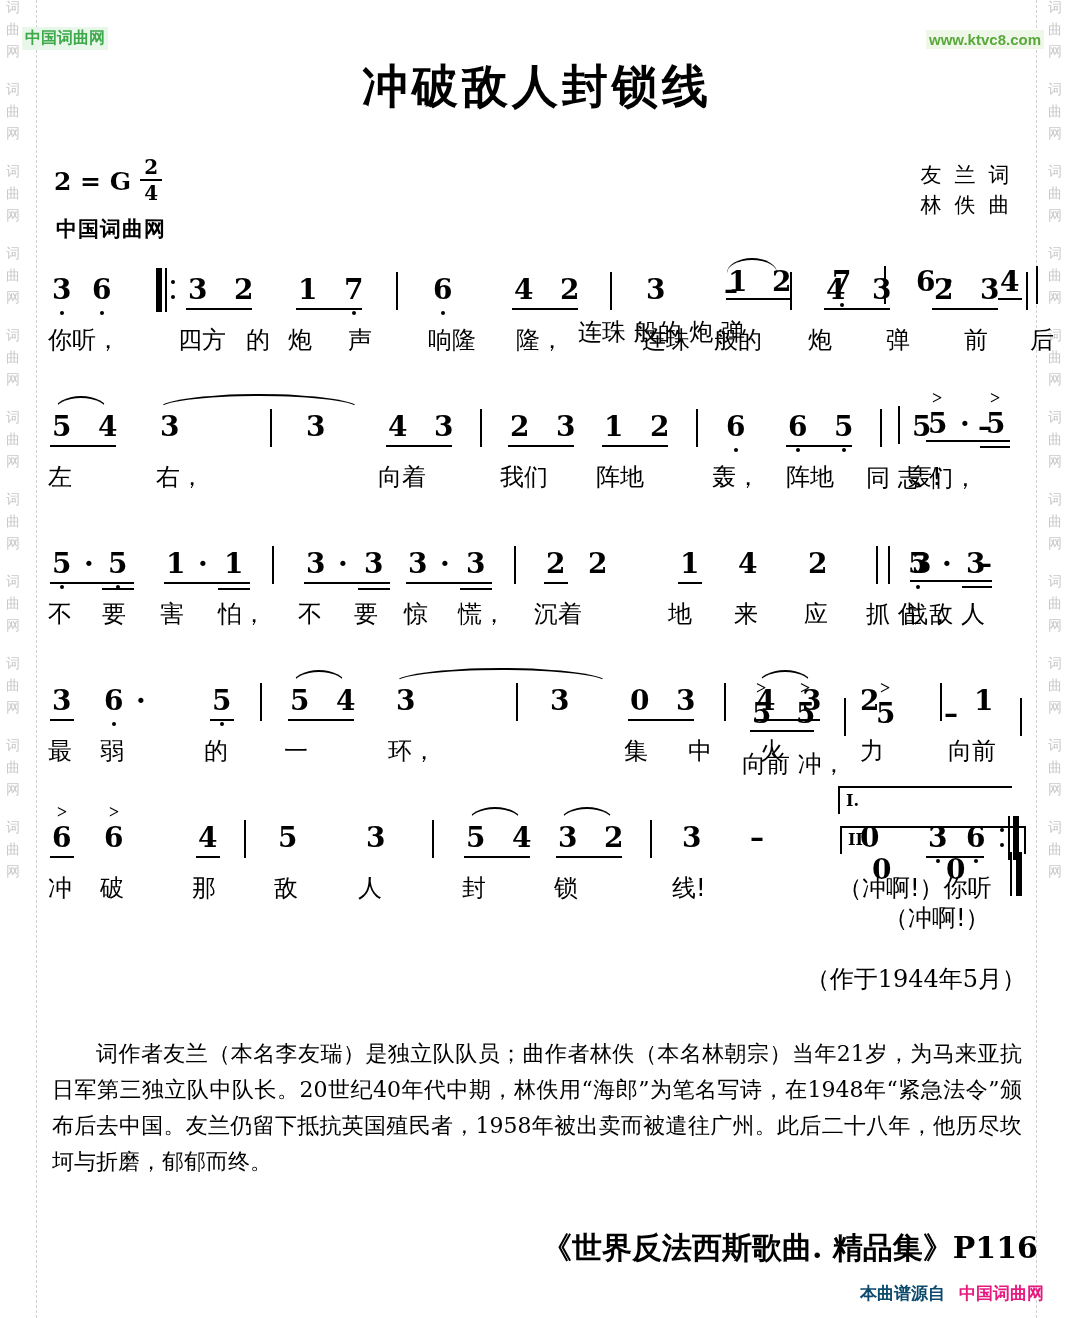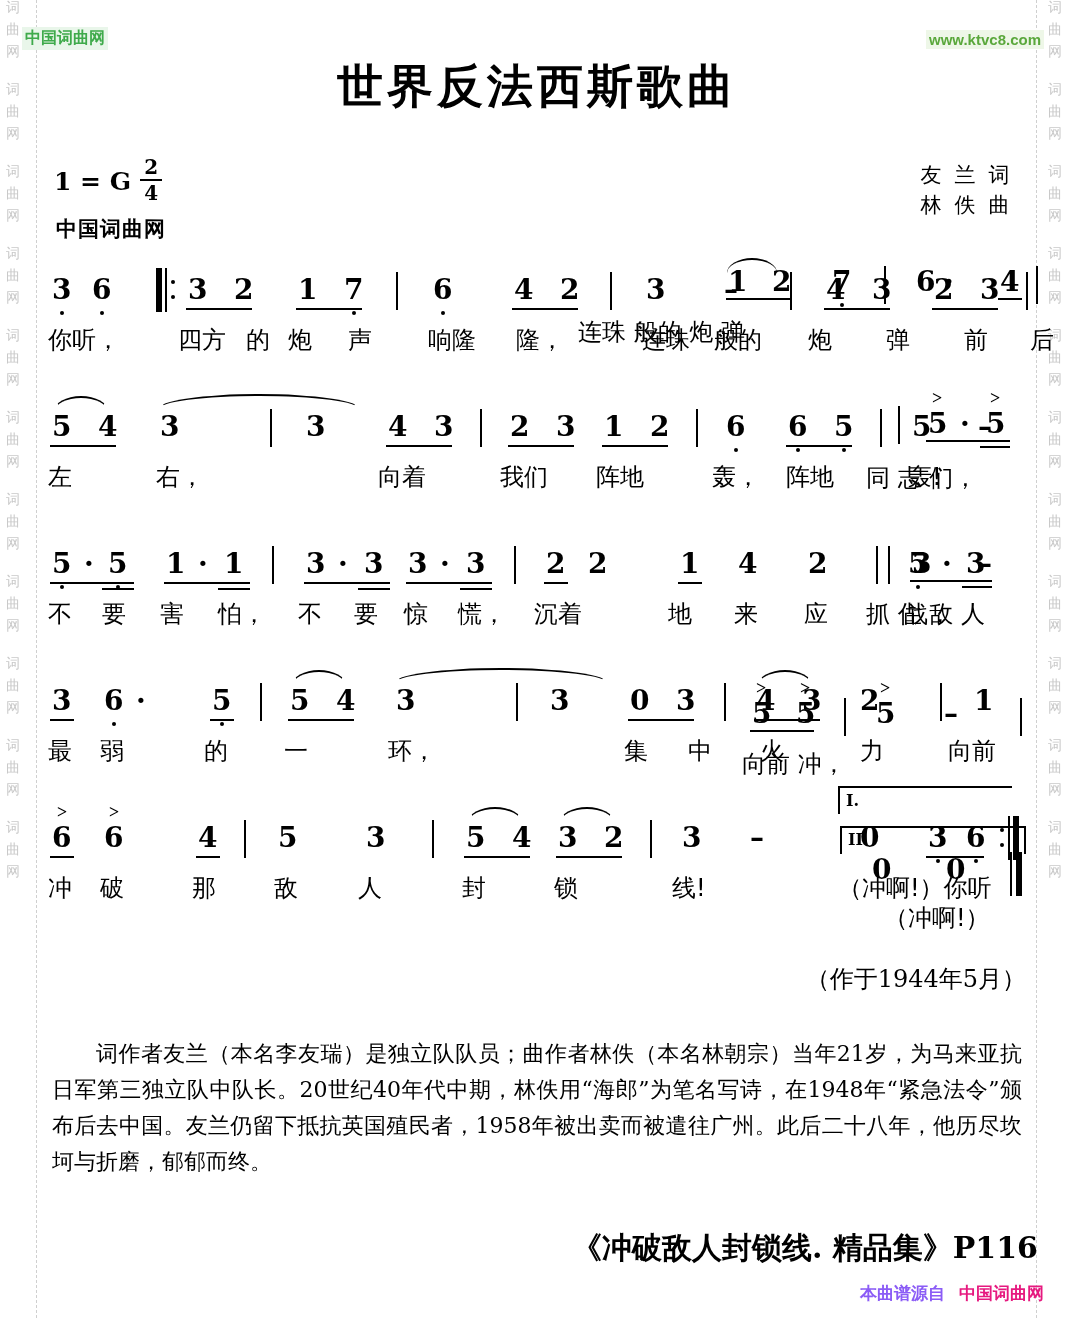--- a/index.html
+++ b/index.html
@@ -245,7 +245,7 @@
 <div class="brand-tl">中国词曲网</div>
 <div class="brand-tr">www.ktvc8.com</div>
 
-<div class="song-title">世界反法西斯歌曲</div>
+<div class="song-title">冲破敌人封锁线</div>
 
 <div class="keysig">
   <span class="eqpart">1 = G</span>

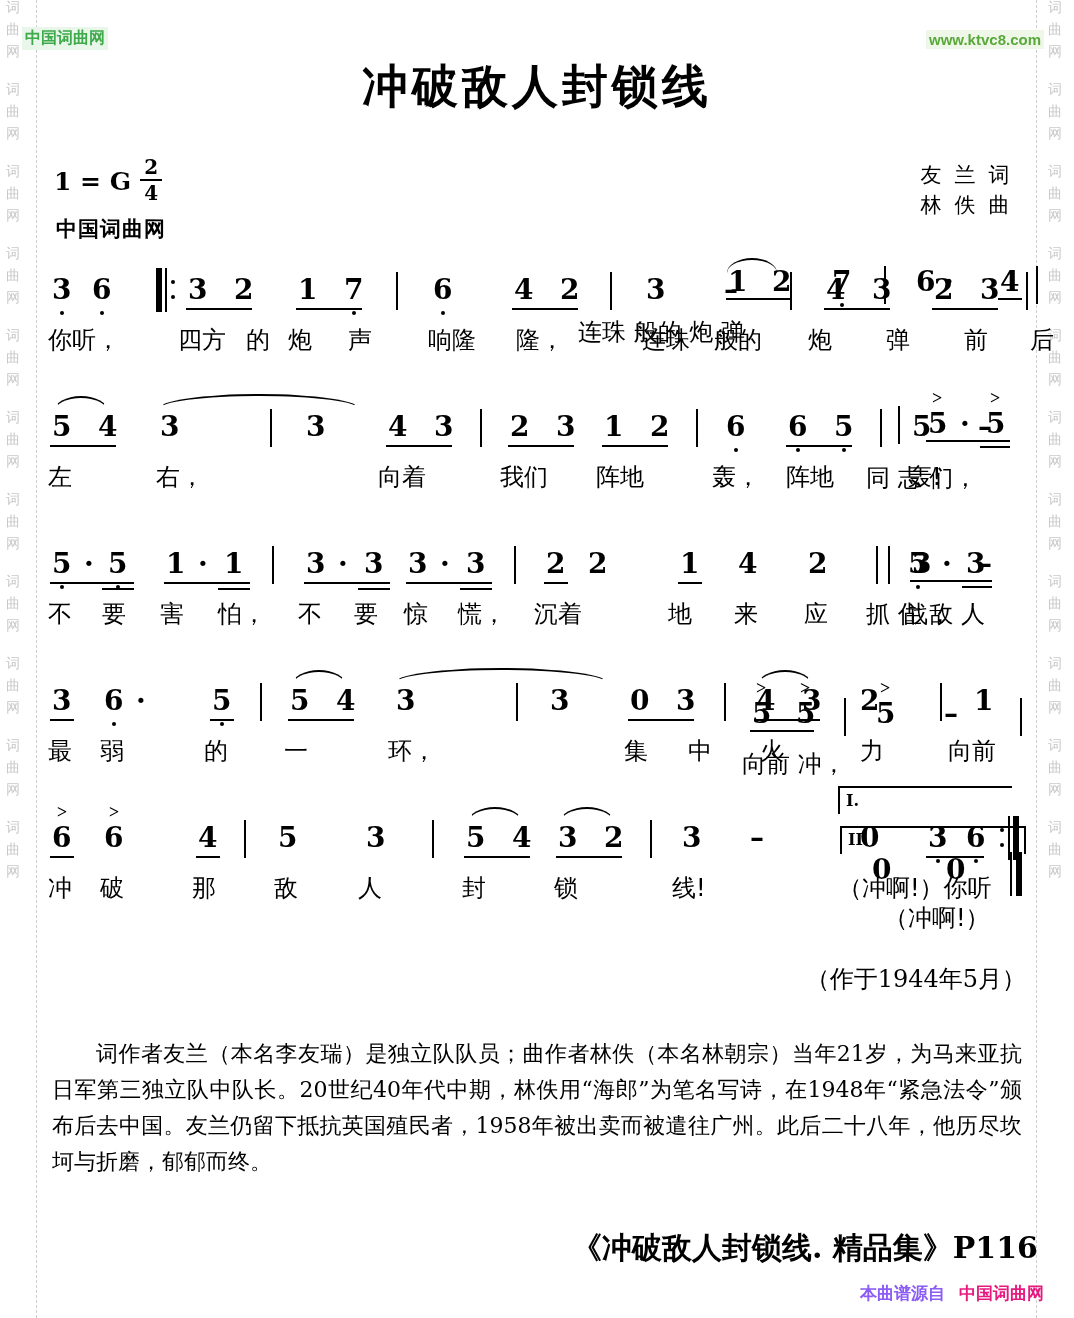--- a/index.html
+++ b/index.html
@@ -248,7 +248,7 @@
 <div class="song-title">冲破敌人封锁线</div>
 
 <div class="keysig">
-  <span class="eqpart">1 = G</span>
+  <span class="eqpart">2 = G</span>
   <span class="frac">
     <span class="num">2</span>
     <span class="bar"></span>

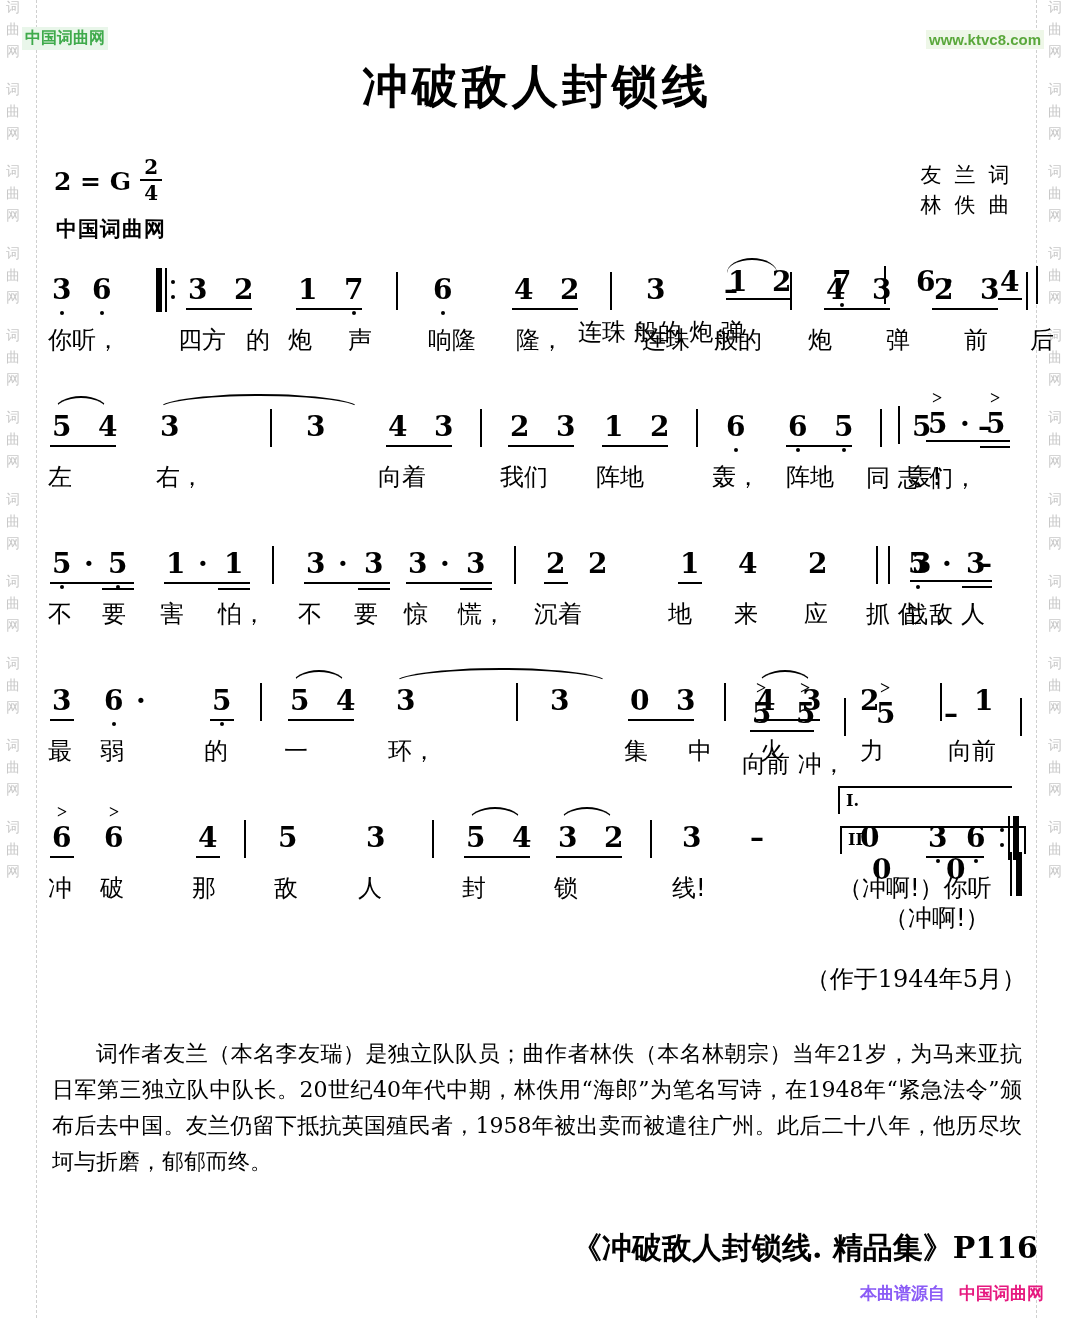--- a/index.html
+++ b/index.html
@@ -612,7 +612,7 @@
   <p>词作者友兰（本名李友瑞）是独立队队员；曲作者林佚（本名林朝宗）当年21岁，为马来亚抗日军第三独立队中队长。20世纪40年代中期，林佚用“海郎”为笔名写诗，在1948年“紧急法令”颁布后去中国。友兰仍留下抵抗英国殖民者，1958年被出卖而被遣往广州。此后二十八年，他历尽坎坷与折磨，郁郁而终。</p>
 </div>
 
-<div class="source-line">《冲破敌人封锁线. 精品集》P116</div>
+<div class="source-line">《世界反法西斯歌曲. 精品集》P116</div>
 
 <div class="from-line">
   <span class="from-label">本曲谱源自</span><span class="from-brand">中国词曲网</span>

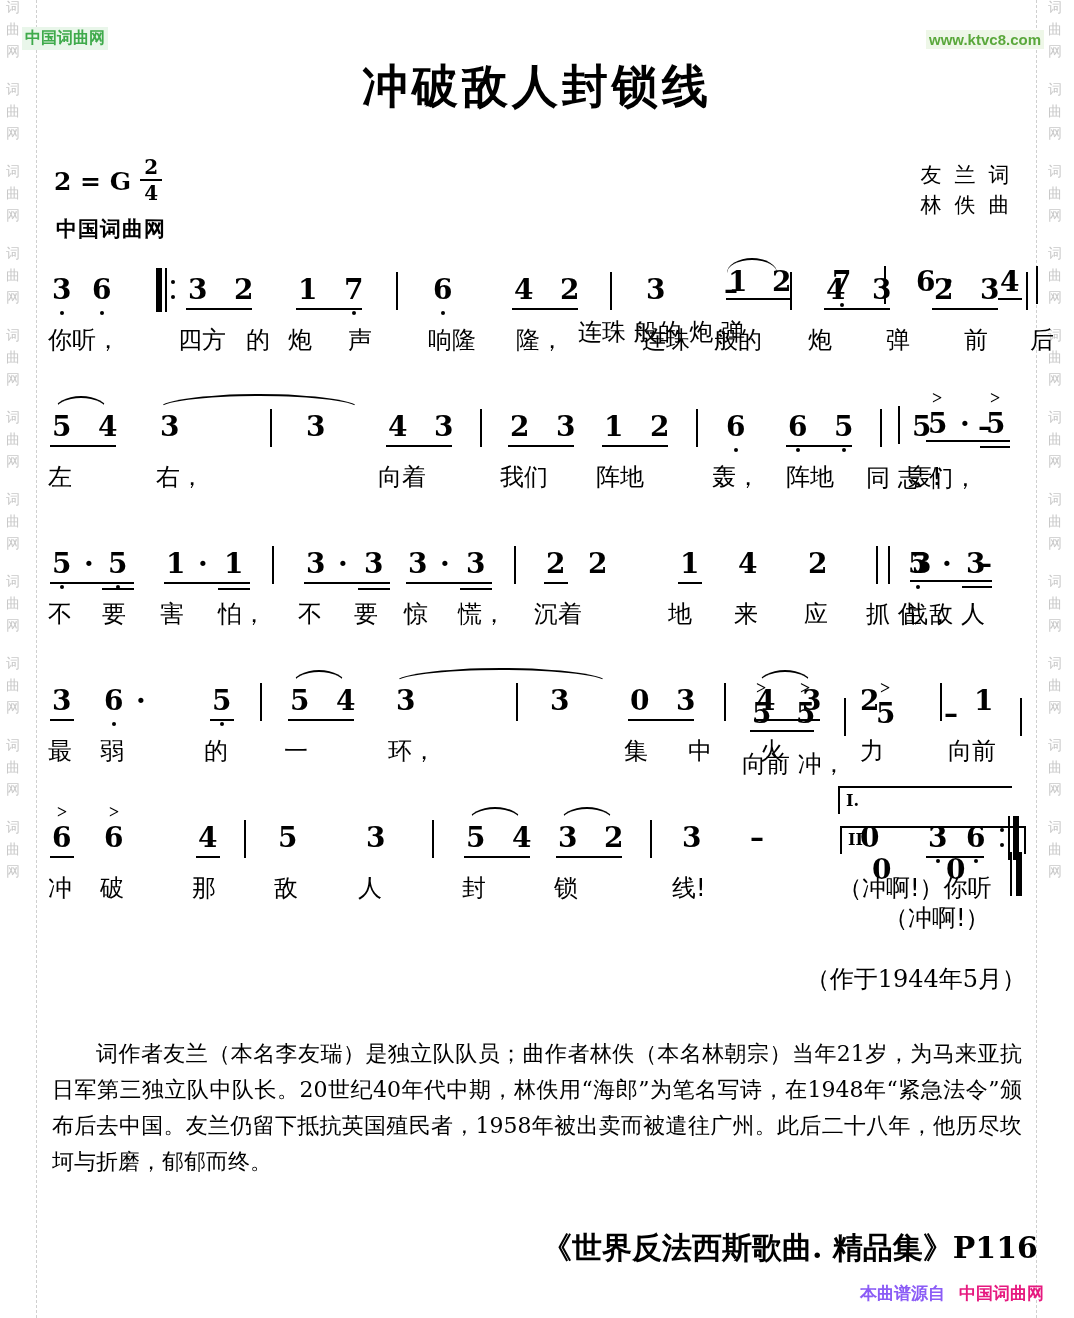--- a/index.html
+++ b/index.html
@@ -115,7 +115,7 @@
                font-family:"DejaVu Serif","Liberation Serif",serif;}
   .from-line{position:absolute;right:30px;top:1282px;font-size:17px;font-weight:bold;
              font-family:"DejaVu Sans",sans-serif;}
-  .from-line .from-label{color:#8b5cf6;}
+  .from-line .from-label{color:#0c4a6e;}
   .from-line .from-brand{color:#e6197f;margin-left:14px;}
 </style>
 </head>

